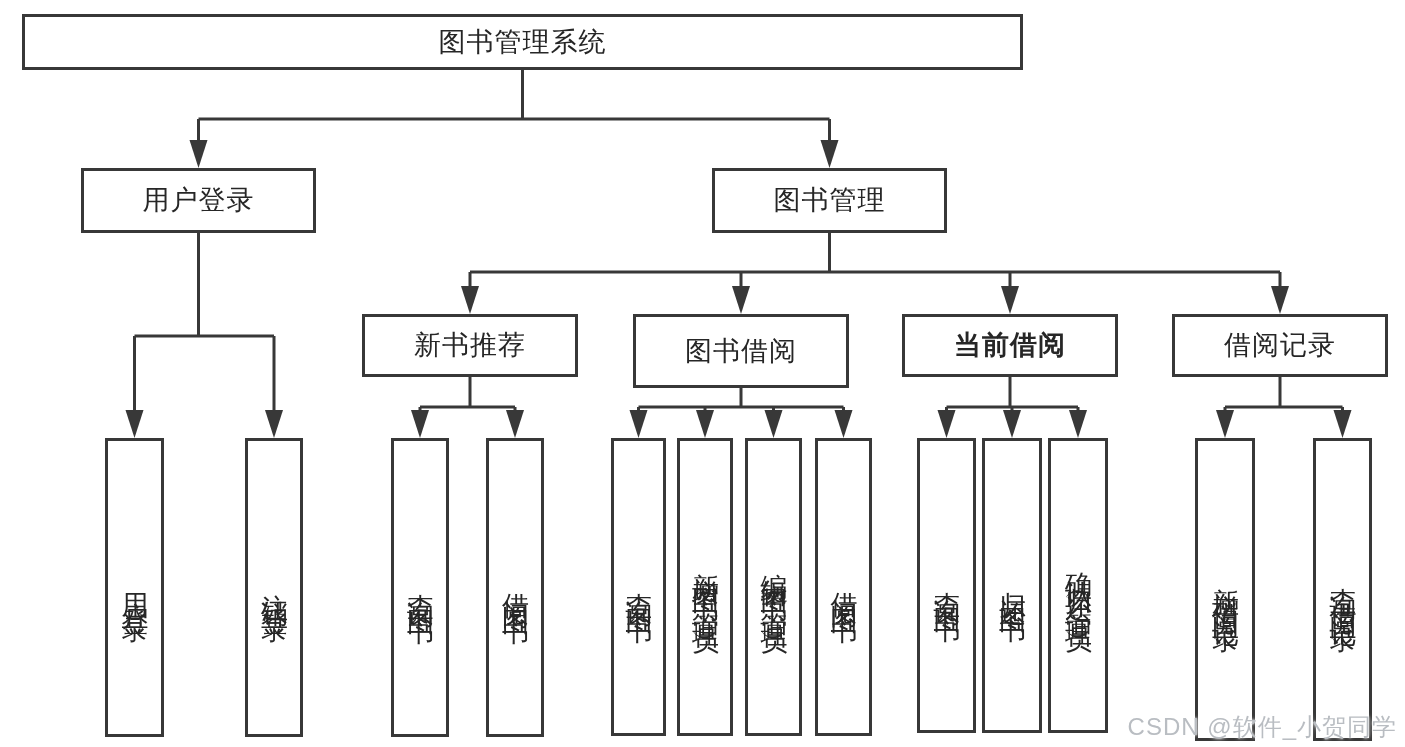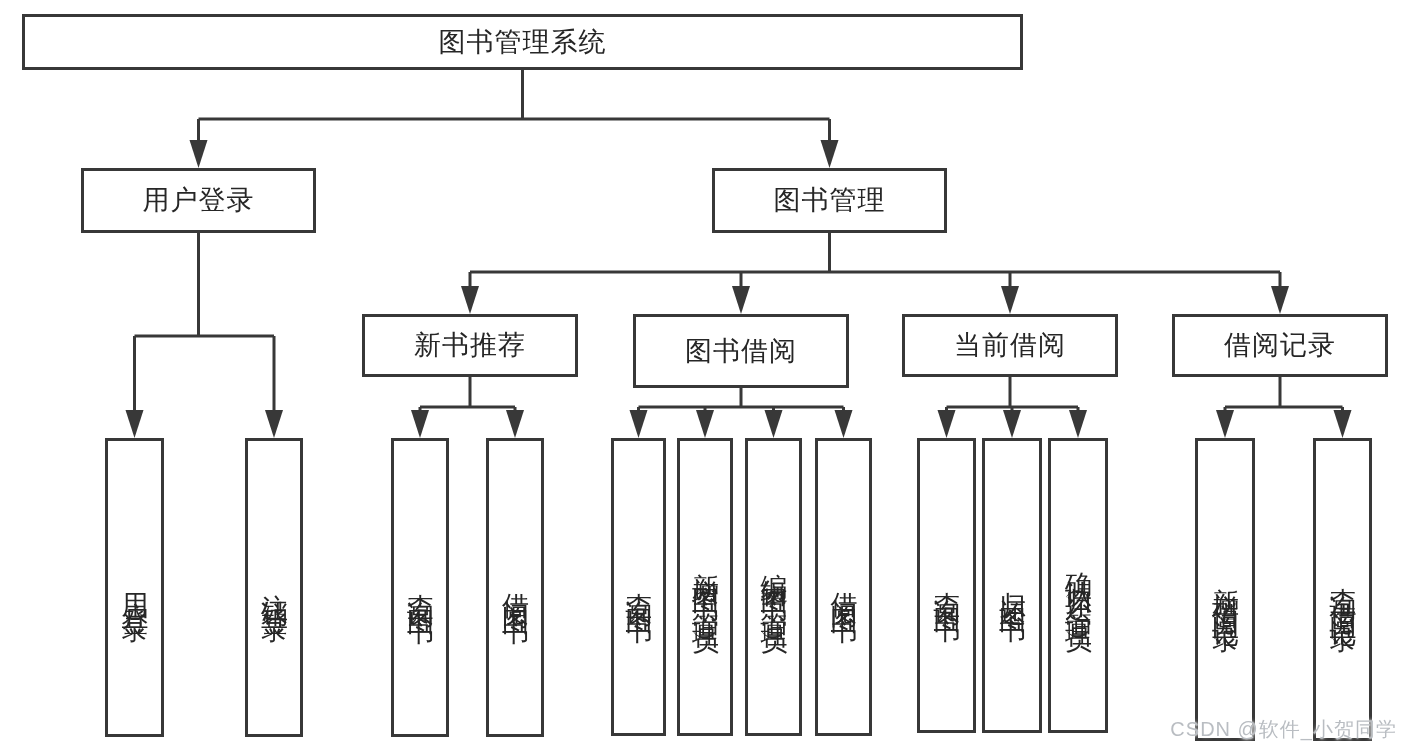--- a/index.html
+++ b/index.html
@@ -97,7 +97,7 @@
 
   <div class="box h" style="left:362px; top:314px; width:216px; height:63px;">新书推荐</div>
   <div class="box h" style="left:633px; top:314px; width:216px; height:74px;">图书借阅</div>
-  <div class="box h" style="left:902px; top:314px; width:216px; height:63px;">当前借阅</div>
+  <div class="box h" style="left:902px; top:314px; width:216px; height:63px;font-weight:bold;">当前借阅</div>
   <div class="box h" style="left:1172px; top:314px; width:216px; height:63px;">借阅记录</div>
 
   <div class="box v" style="left:105px; top:438px; width:59px; height:299px;">用户登录</div>

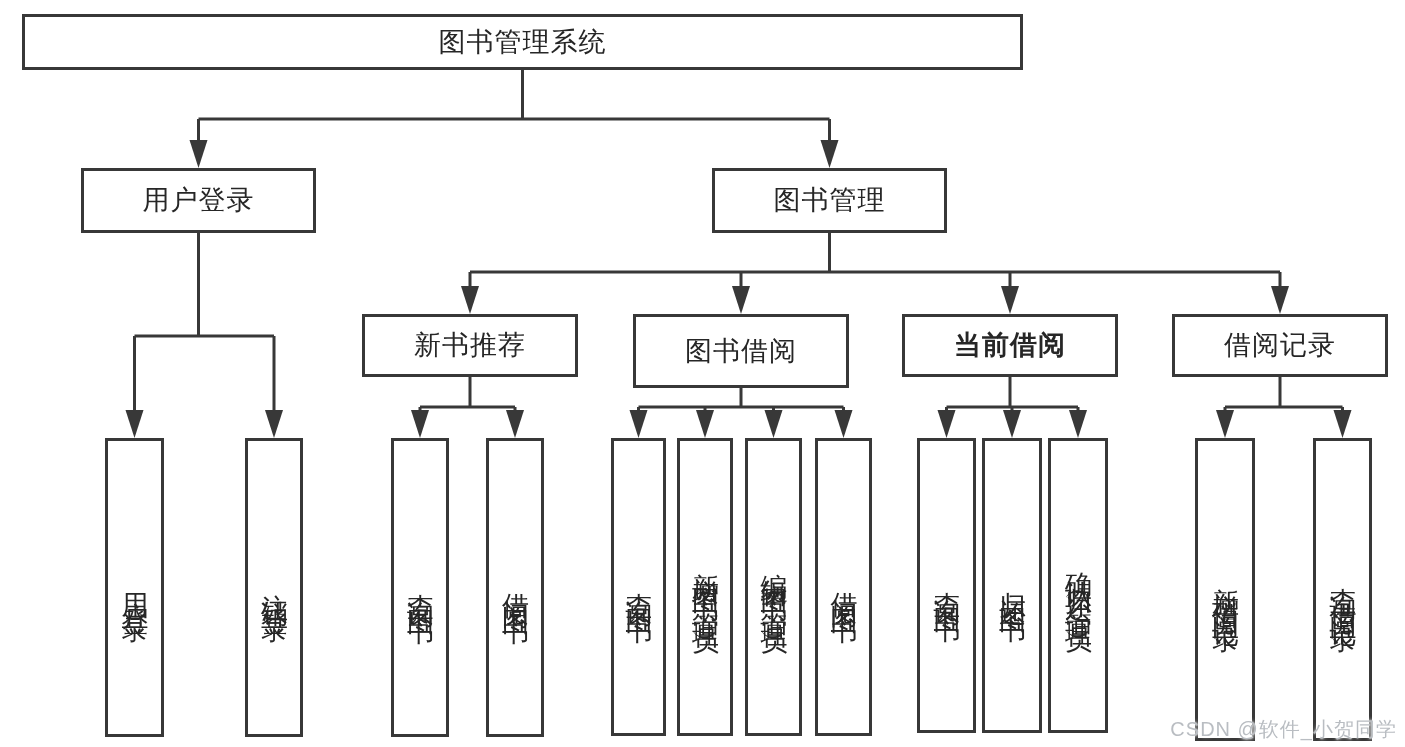--- a/index.html
+++ b/index.html
@@ -45,7 +45,7 @@
     position: absolute;
     right: 8px;
     bottom: 4px;
-    font-size: 20px;
+    font-size: 24px;
     color: #b9bdc2;
     letter-spacing: 1px;
     text-shadow: 0 0 2px #ffffff, 0 0 4px #ffffff;

